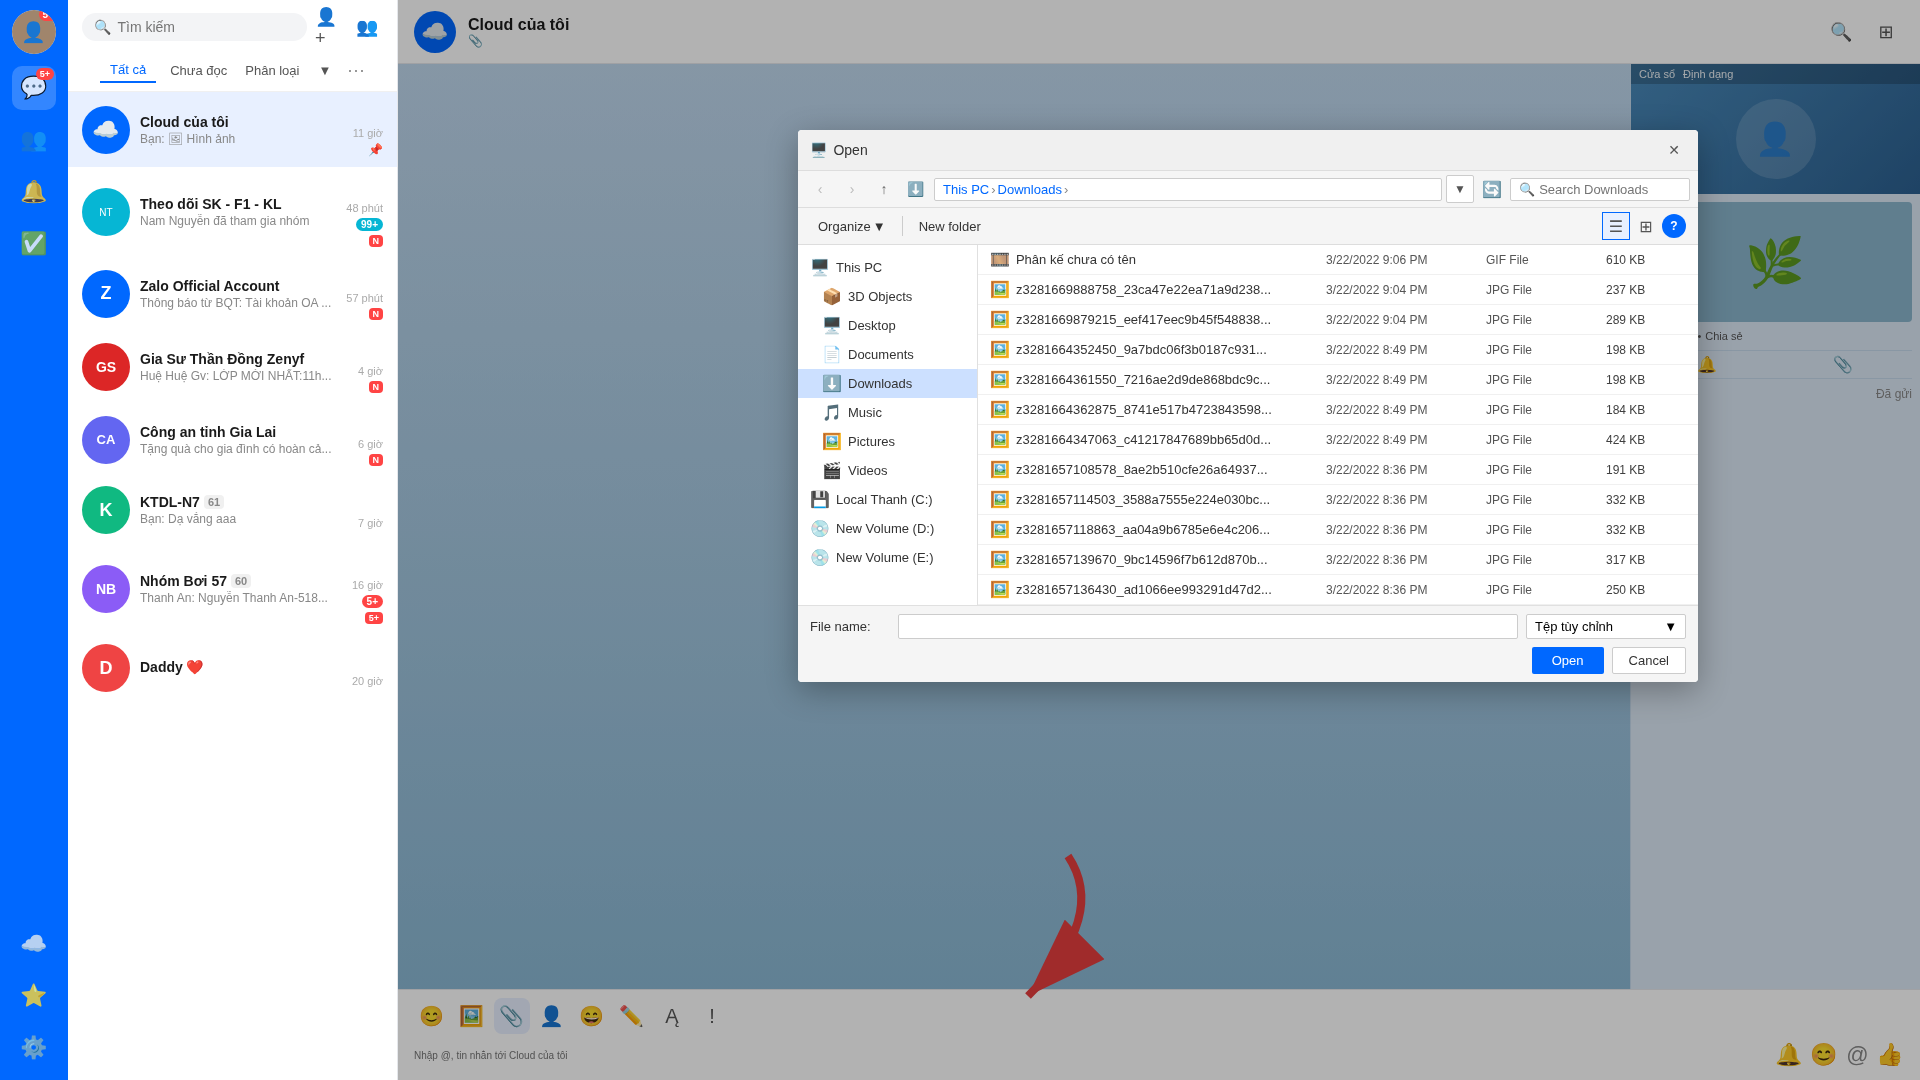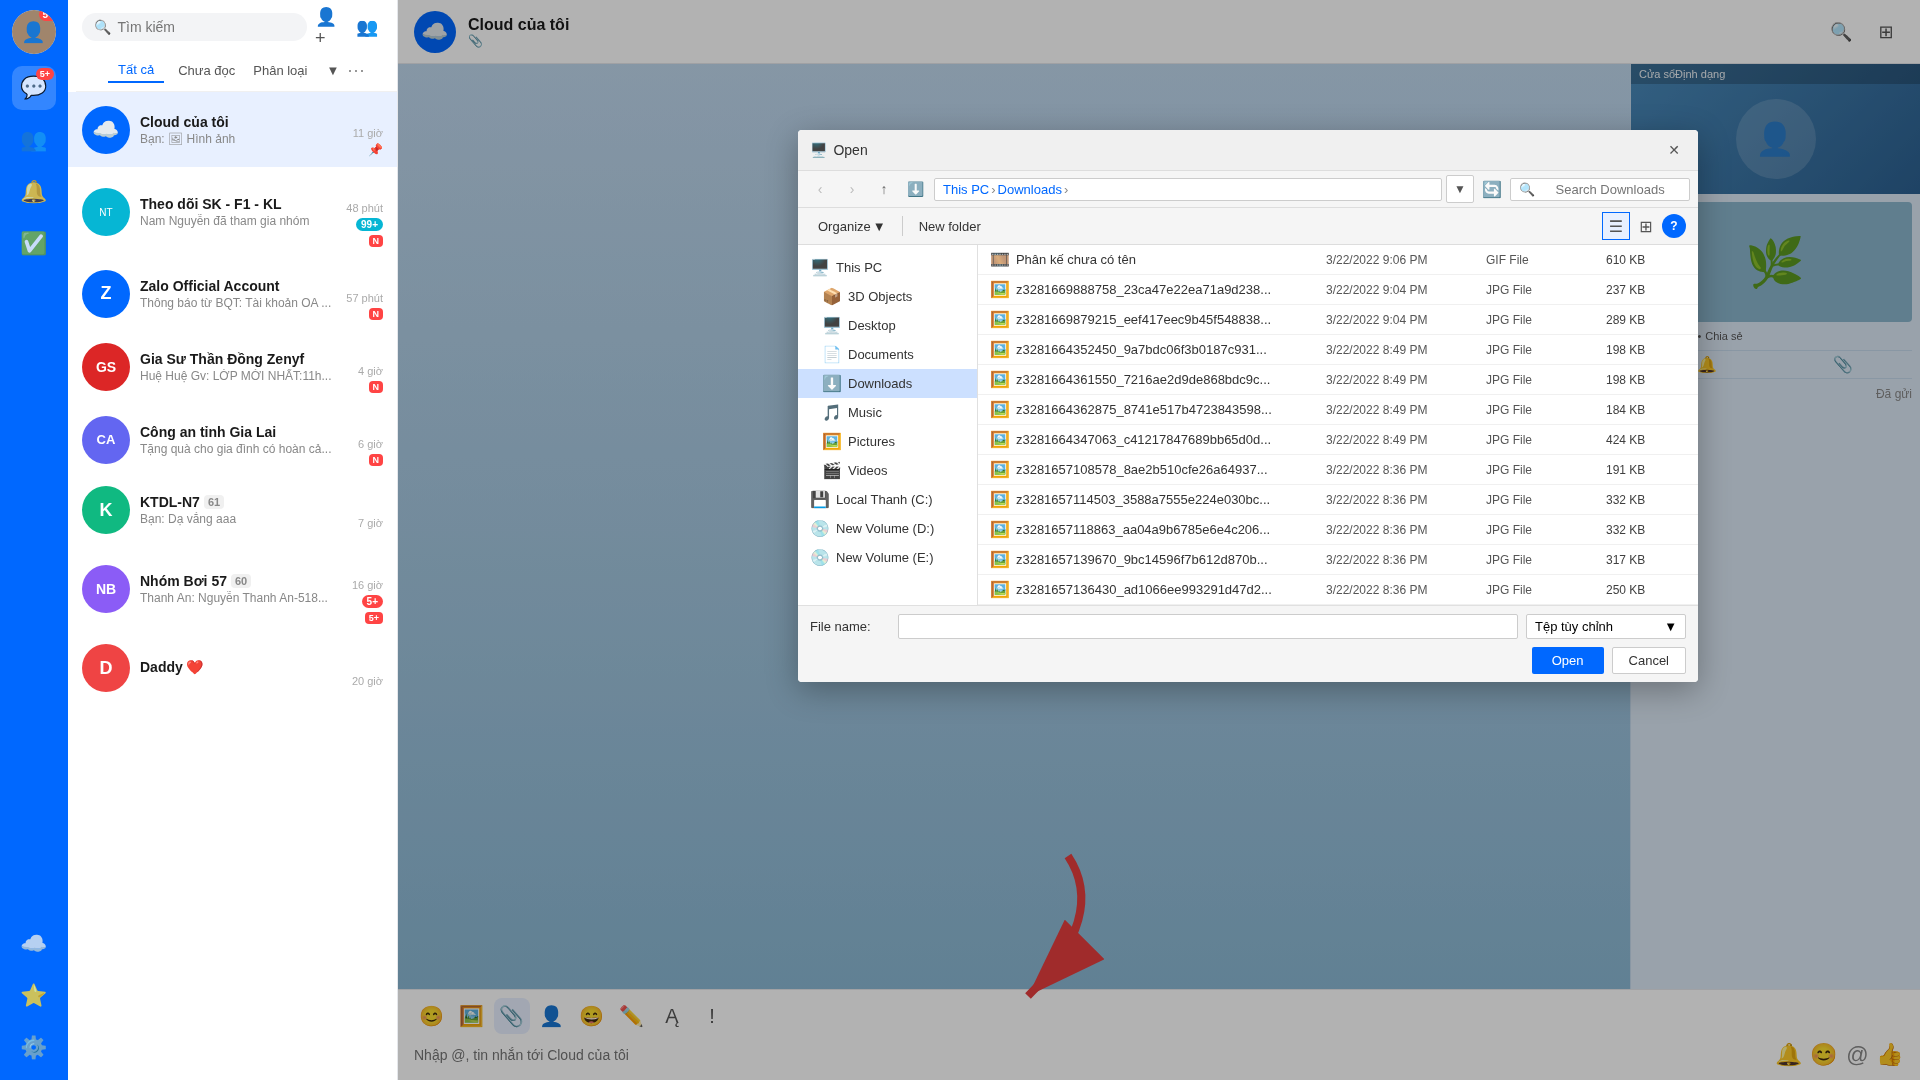--- a/index.html
+++ b/index.html
@@ -25,7 +25,7 @@
     .header-icons { display: flex; gap: 8px; }
     .header-icon-btn { width: 30px; height: 30px; border-radius: 50%; display: flex; align-items: center; justify-content: center; cursor: pointer; color: #555; font-size: 18px; }
 
-    .filter-bar { display: flex; align-items: center; padding: 4px 32px 8px; gap: 4px; border-bottom: 1px solid #f0f0f0; margin-left: 8px; }
+    .filter-bar { display: flex; align-items: center; padding: 4px 32px 8px; gap: 4px; border-bottom: 1px solid #f0f0f0; }
     .filter-btn { padding: 4px 10px; border-radius: 16px; font-size: 13px; cursor: pointer; color: #555; border: none; background: transparent; }
     .filter-btn.active { color: #0068ff; border-bottom: 2px solid #0068ff; border-radius: 0; }
     .filter-classify { display: flex; align-items: center; gap: 19px; font-size: 13px; color: #555; cursor: pointer; margin-left: 4px; }

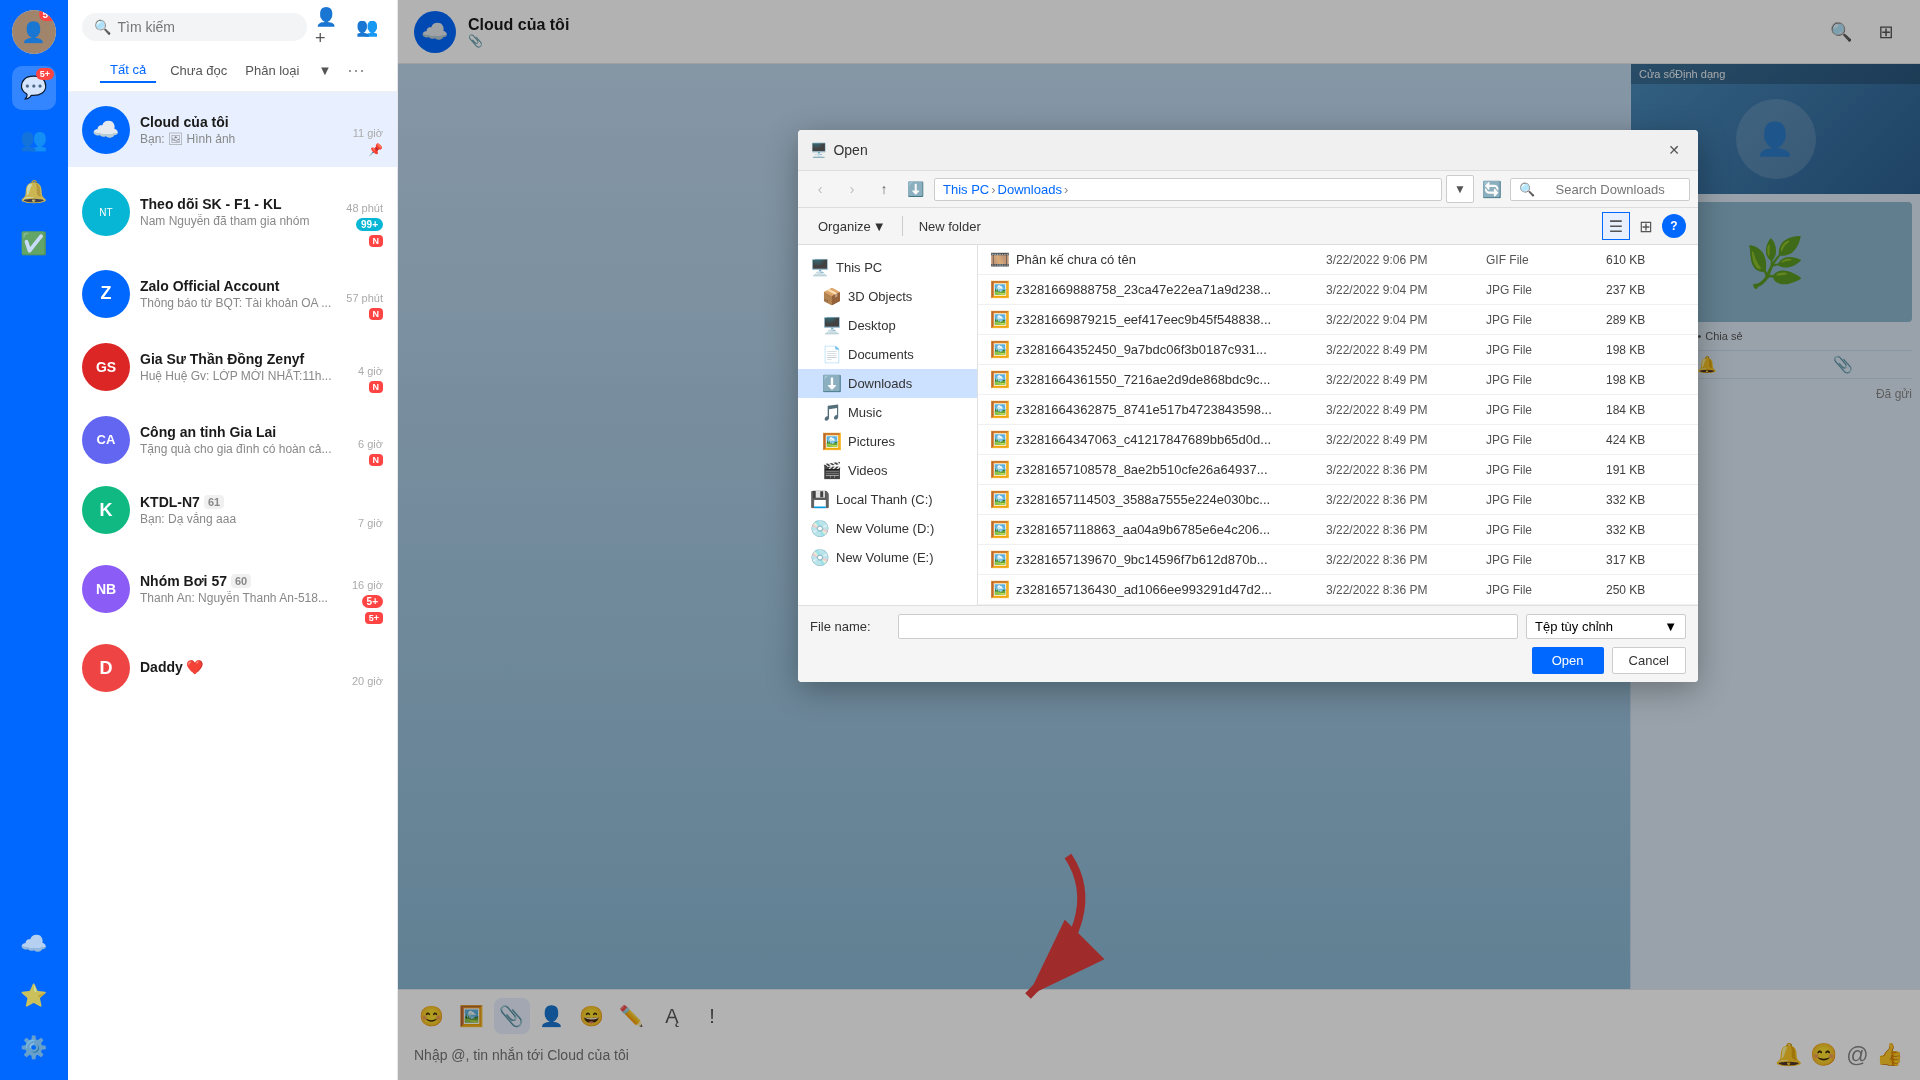--- a/index.html
+++ b/index.html
@@ -366,7 +366,7 @@
         <div style="width:100%;height:100%;background:linear-gradient(135deg,#4a8aba,#2c6090);display:flex;flex-direction:column;">
 
           <div style="background:rgba(0,0,0,0.2);display:flex;align-items:center;justify-content:space-between;padding:4px 8px;">
-            <div style="display:flex;text-align:right;">
+            <div style="display:flex;gap:8px;text-align:right;">
               <span style="color:white;font-size:11px;opacity:0.9;">Cửa sổ</span>
               <span style="color:white;font-size:11px;opacity:0.9;">Định dạng</span>
             </div>

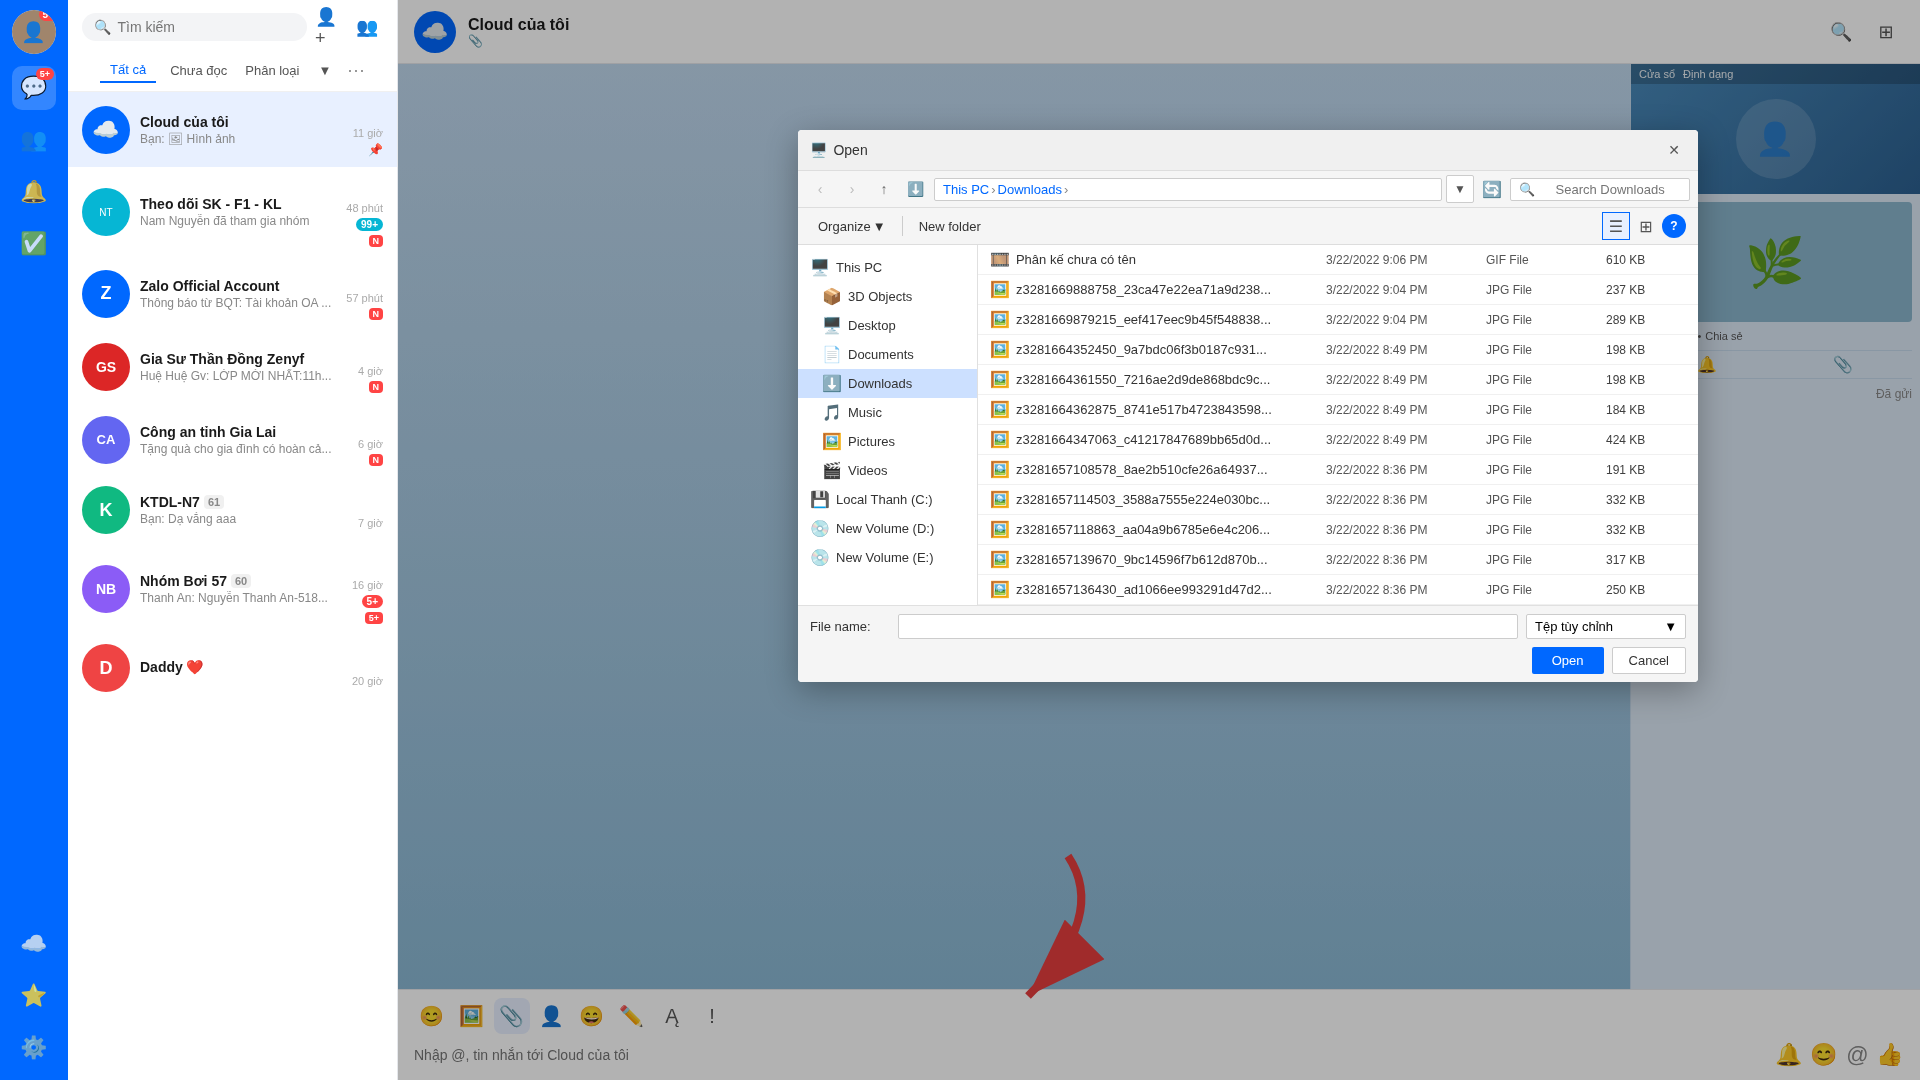--- a/index.html
+++ b/index.html
@@ -82,7 +82,7 @@
     .breadcrumb-item { color: #0068ff; cursor: pointer; }
     .breadcrumb-sep { color: #888; }
     .dialog-search { display: flex; align-items: center; background: white; border: 1px solid #ccc; border-radius: 2px; padding: 3px 8px; gap: 4px; font-size: 13px; color: #888; width: 180px; }
-    .dialog-search input { border: none; outline: none; background: transparent; font-size: 13px; color: #333; width: 100%; text-align: center; }
+    .dialog-search input { border: none; outline: none; background: transparent; font-size: 13px; color: #333; width: 100%; }
     .nav-dropdown { width: 28px; height: 28px; display: flex; align-items: center; justify-content: center; background: white; border: 1px solid #ccc; border-radius: 2px; cursor: pointer; color: #555; font-size: 12px; }
     .nav-refresh { width: 28px; height: 28px; display: flex; align-items: center; justify-content: center; cursor: pointer; color: #555; font-size: 16px; }
 

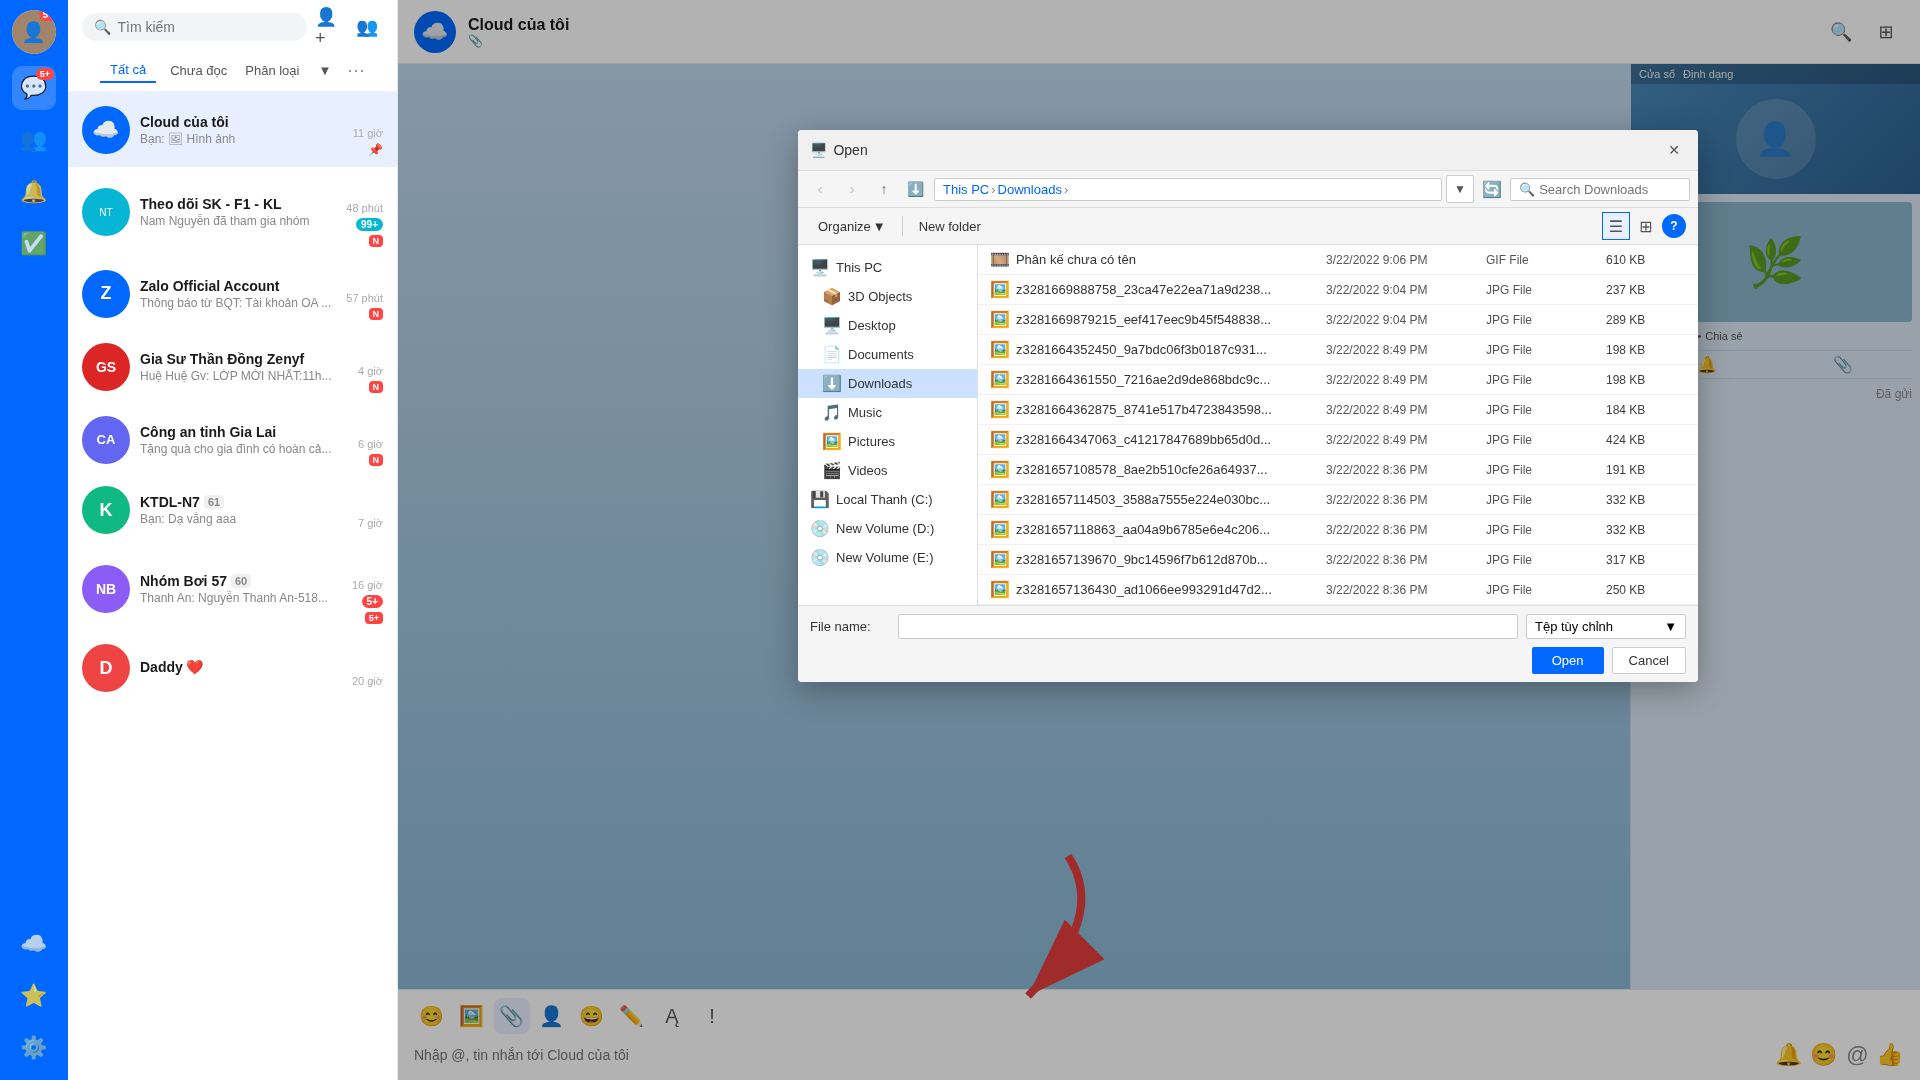--- a/index.html
+++ b/index.html
@@ -62,7 +62,7 @@
     .chat-input-area { position: absolute; bottom: 0; left: 0; right: 0; background: white; border-top: 1px solid #e5e7eb; padding: 8px 16px 12px; }
     .chat-toolbar { display: flex; align-items: center; gap: 4px; margin-bottom: 8px; }
     .toolbar-btn { width: 36px; height: 36px; display: flex; align-items: center; justify-content: center; color: #555; font-size: 20px; cursor: pointer; border-radius: 8px; position: relative; }
-    .chat-input { font-size: 14px; color: #15803d; padding: 4px 0; border: none; outline: none; width: 100%; background: transparent; }
+    .chat-input { font-size: 10px; color: #15803d; padding: 4px 0; border: none; outline: none; width: 100%; background: transparent; }
     .send-actions { display: flex; justify-content: flex-end; gap: 8px; align-items: center; }
     .send-btn { font-size: 22px; cursor: pointer; color: #888; }
 

